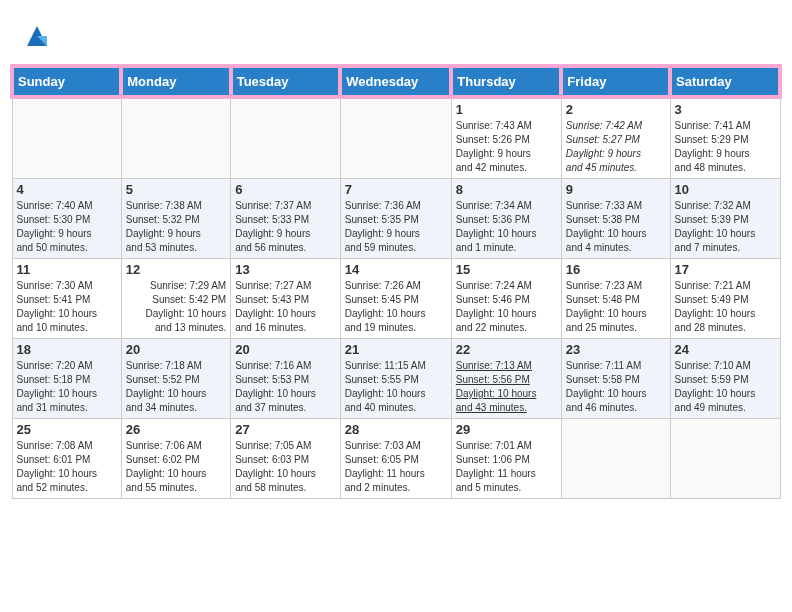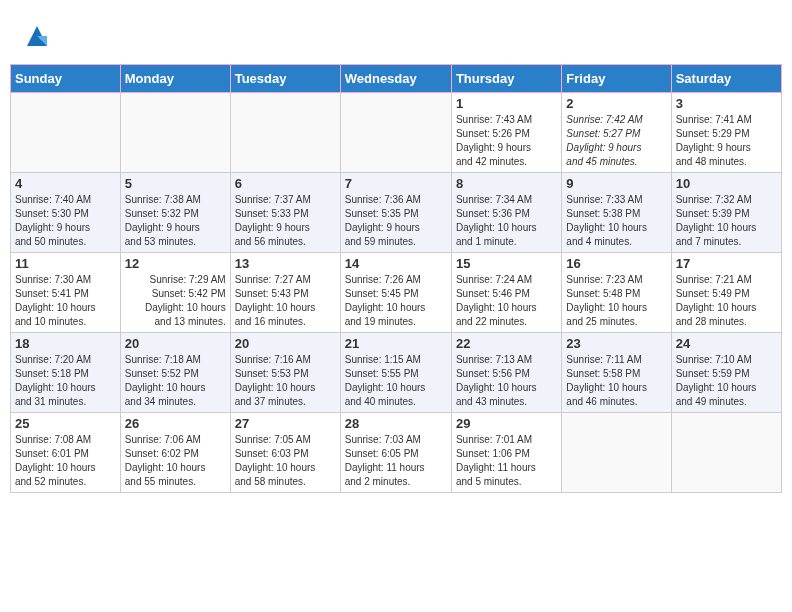--- a/index.html
+++ b/index.html
@@ -49,7 +49,7 @@
       font-weight: bold;
       padding: 6px 4px;
       text-align: left;
-      border: 1px solid #f9a8d4;
+      border: 4px solid #f9a8d4;
     }
     .calendar td {
       border: 1px solid #ccc;

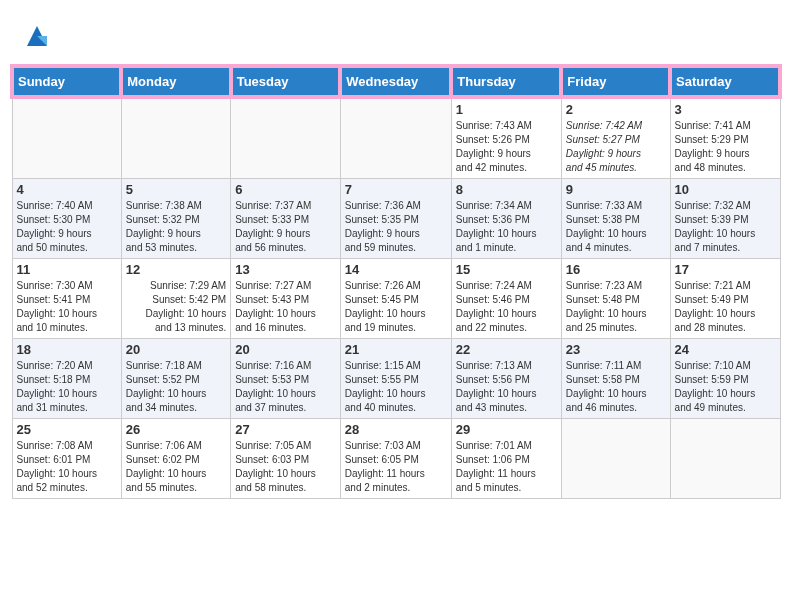--- a/index.html
+++ b/index.html
@@ -268,7 +268,7 @@
         </td>
         <td>
           <span class="day-number">21</span>
-          <div class="day-info" style="white-space: pre-line;">Sunrise: 1:15 AM
+          <div class="day-info" style="white-space: pre-line;">Sunrise: 11:15 AM
 Sunset: 5:55 PM
 Daylight: 10 hours
 and 40 minutes.</div>

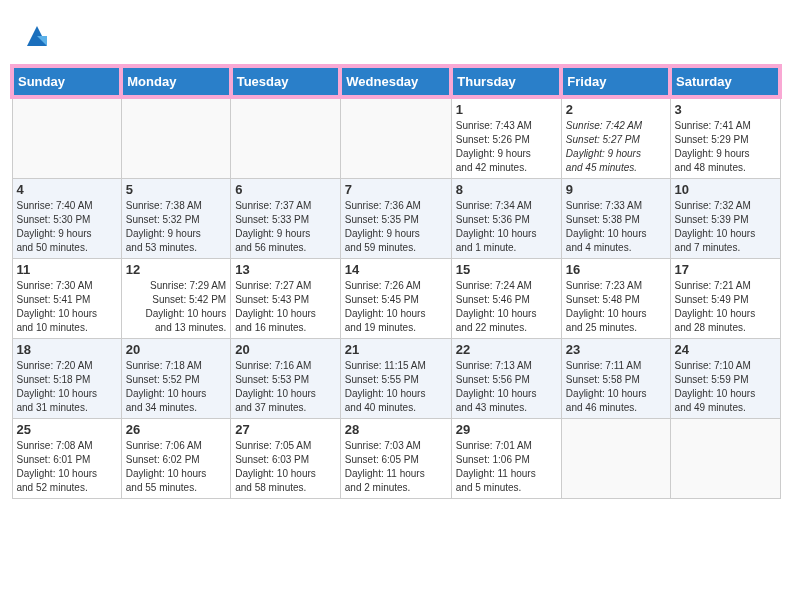--- a/index.html
+++ b/index.html
@@ -275,7 +275,7 @@
         </td>
         <td>
           <span class="day-number">22</span>
-          <div class="day-info" style="white-space: pre-line;">Sunrise: 7:13 AM
+          <div class="day-info" style="white-space: pre-line; text-decoration: underline;">Sunrise: 7:13 AM
 Sunset: 5:56 PM
 Daylight: 10 hours
 and 43 minutes.</div>

